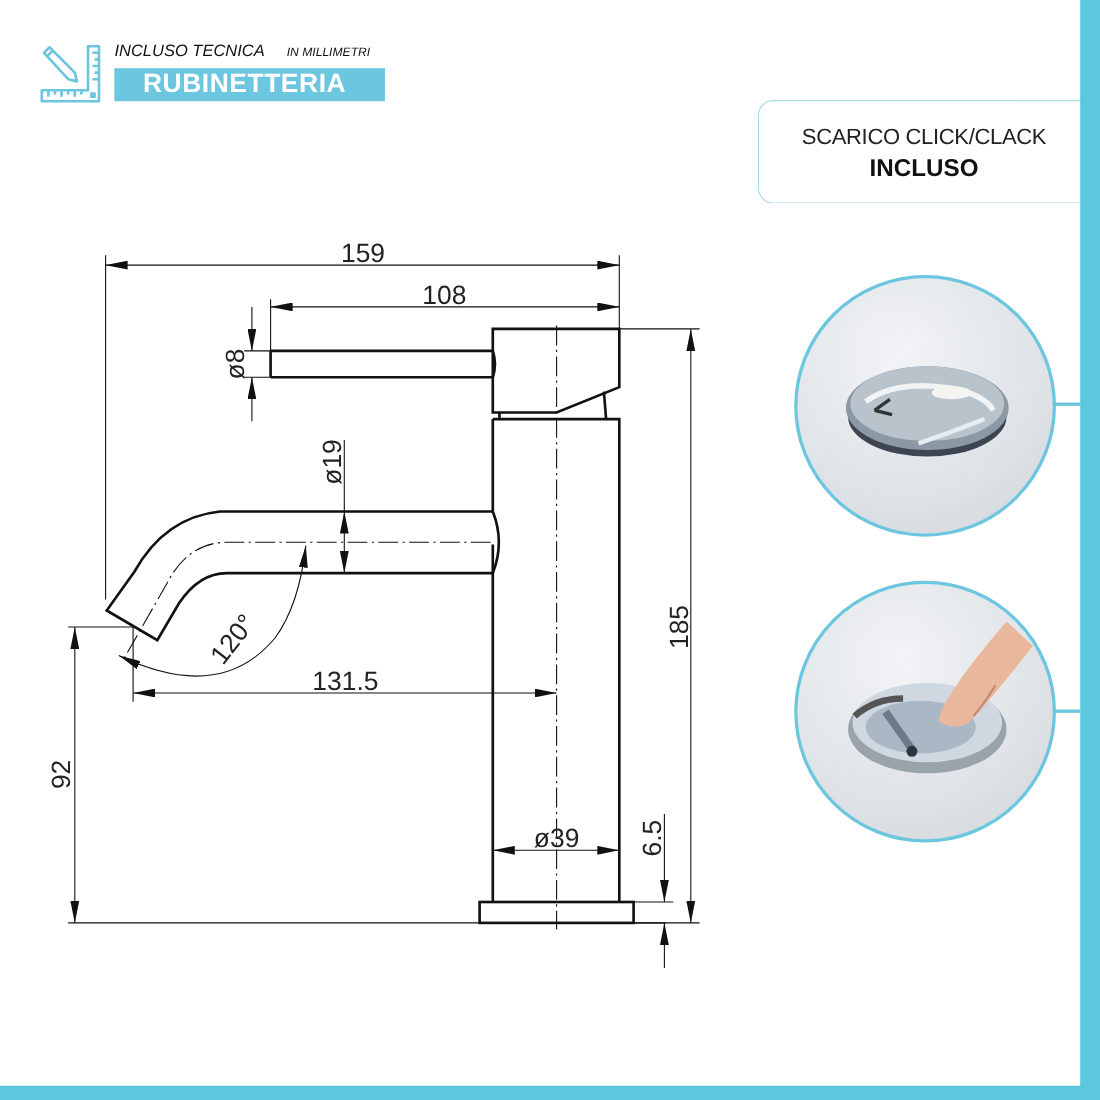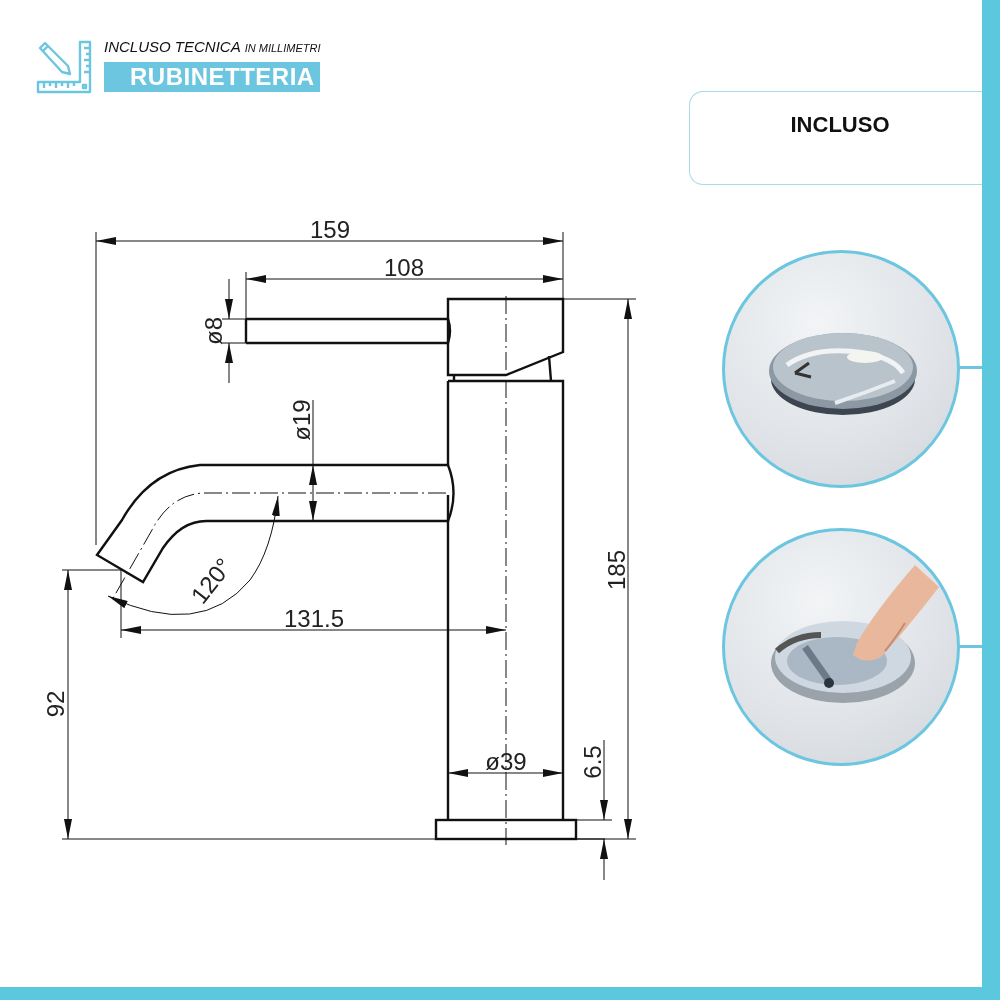--- a/index.html
+++ b/index.html
@@ -10,7 +10,7 @@
   .header-icon { position:absolute; left:0; top:0; width:56px; height:56px; }
   .subtitle { position:absolute; left:68px; top:0; white-space:nowrap; color:#111; font-style:italic; }
   .subtitle .main { font-size:15px; }
-  .subtitle .unit { font-size:11px; margin-left:4px;font-style:italic; }
+  .subtitle .unit { font-size:11px; margin-left:20px;font-style:italic; }
   .banner { position:absolute; left:68px; top:24px; width:216px; height:30px; background:#6cc6e0; color:#fff; font-weight:bold; font-size:24px; line-height:30px; text-indent:26px; letter-spacing:0.5px; }
   .callout { position:absolute; left:689px; top:91px; width:300px; height:92px; border:1.5px solid #a6dbe8; border-right:none; border-radius:14px 0 0 14px; background:#fff; text-align:center; }
   .callout .l1 { font-size:20px; color:#222; margin-top:22px; letter-spacing:-0.3px; }

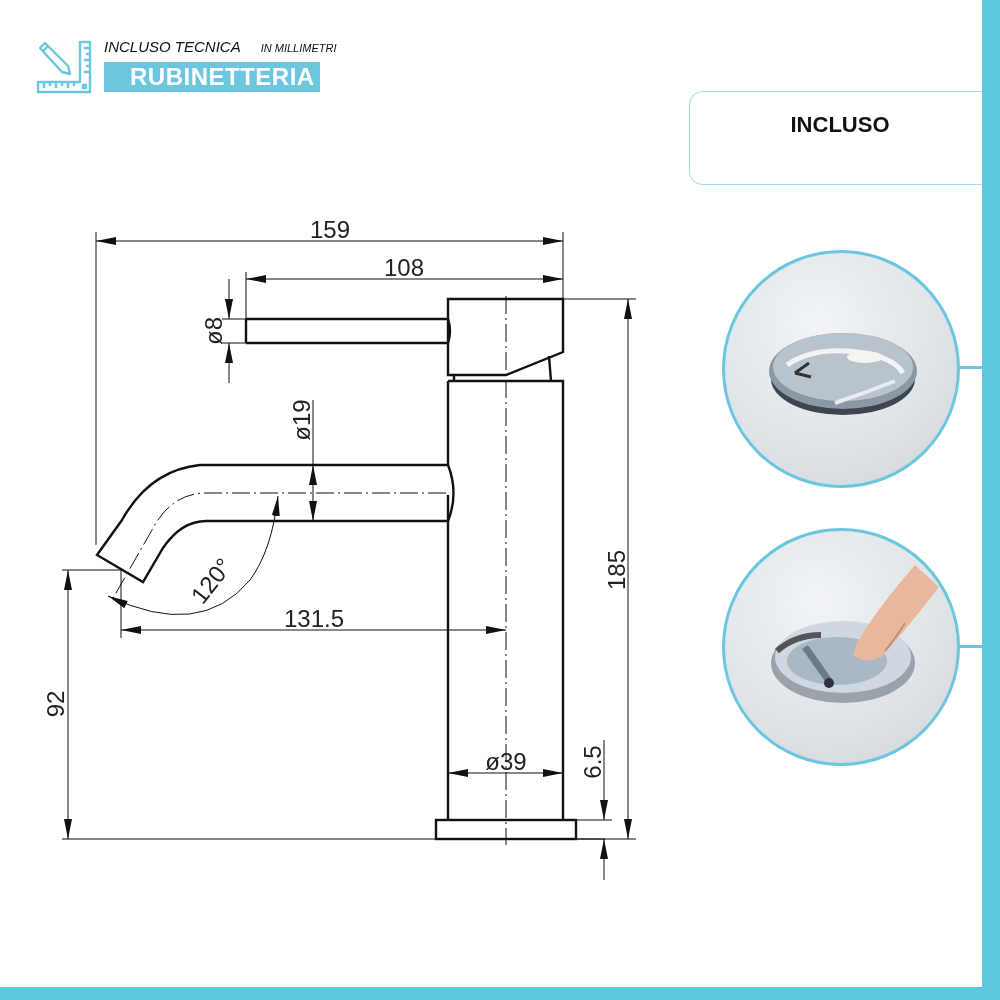--- a/index.html
+++ b/index.html
@@ -11,7 +11,7 @@
   .subtitle { position:absolute; left:68px; top:0; white-space:nowrap; color:#111; font-style:italic; }
   .subtitle .main { font-size:15px; }
   .subtitle .unit { font-size:11px; margin-left:20px;font-style:italic; }
-  .banner { position:absolute; left:68px; top:24px; width:216px; height:30px; background:#6cc6e0; color:#fff; font-weight:bold; font-size:24px; line-height:30px; text-indent:26px; letter-spacing:0.5px; }
+  .banner { position:absolute; left:68px; top:24px; width:246px; height:30px; background:#6cc6e0; color:#fff; font-weight:bold; font-size:24px; line-height:30px; text-indent:26px; letter-spacing:0.5px; }
   .callout { position:absolute; left:689px; top:91px; width:300px; height:92px; border:1.5px solid #a6dbe8; border-right:none; border-radius:14px 0 0 14px; background:#fff; text-align:center; }
   .callout .l1 { font-size:20px; color:#222; margin-top:22px; letter-spacing:-0.3px; }
   .callout .l2 { font-size:22px; color:#111; font-weight:bold; margin-top:20px; }

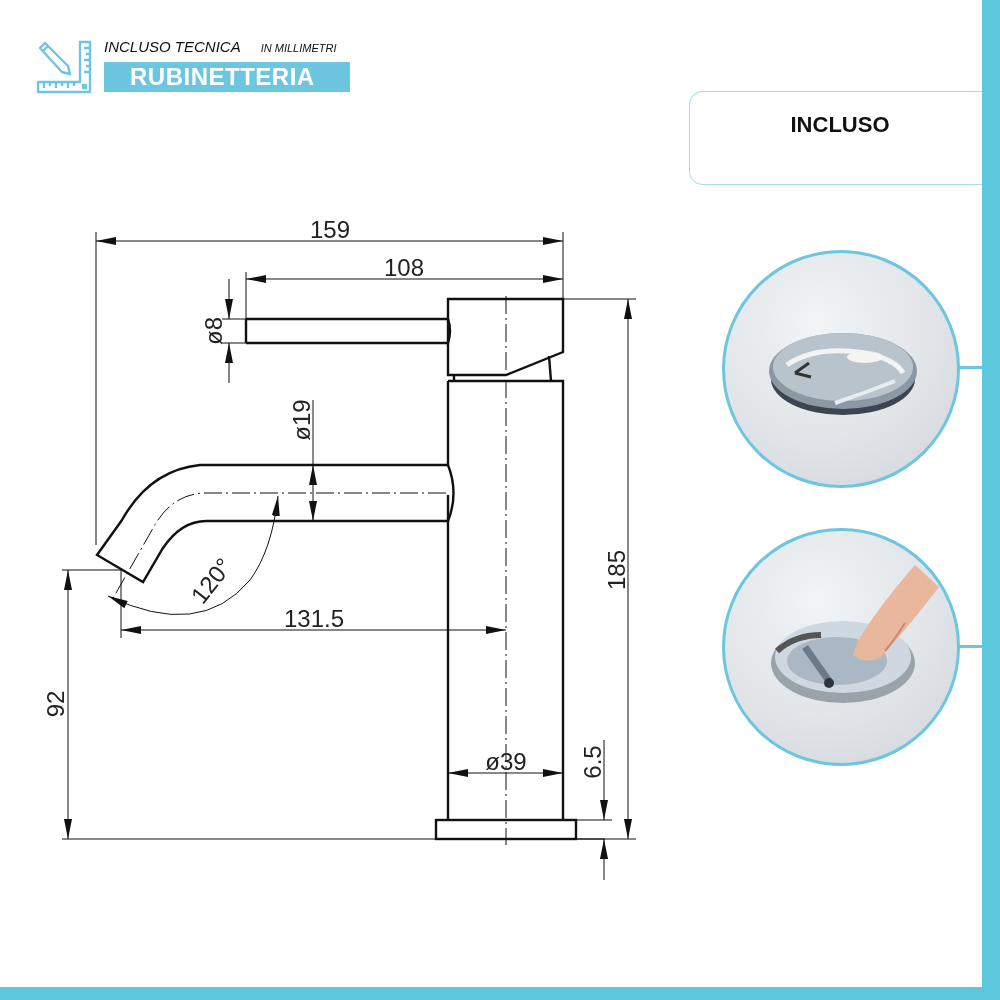--- a/index.html
+++ b/index.html
@@ -43,6 +43,7 @@
 </div>
 
 <div class="callout">
+  <div class="l1">SCARICO CLICK/CLACK</div>
   <div class="l2">INCLUSO</div>
 </div>
 

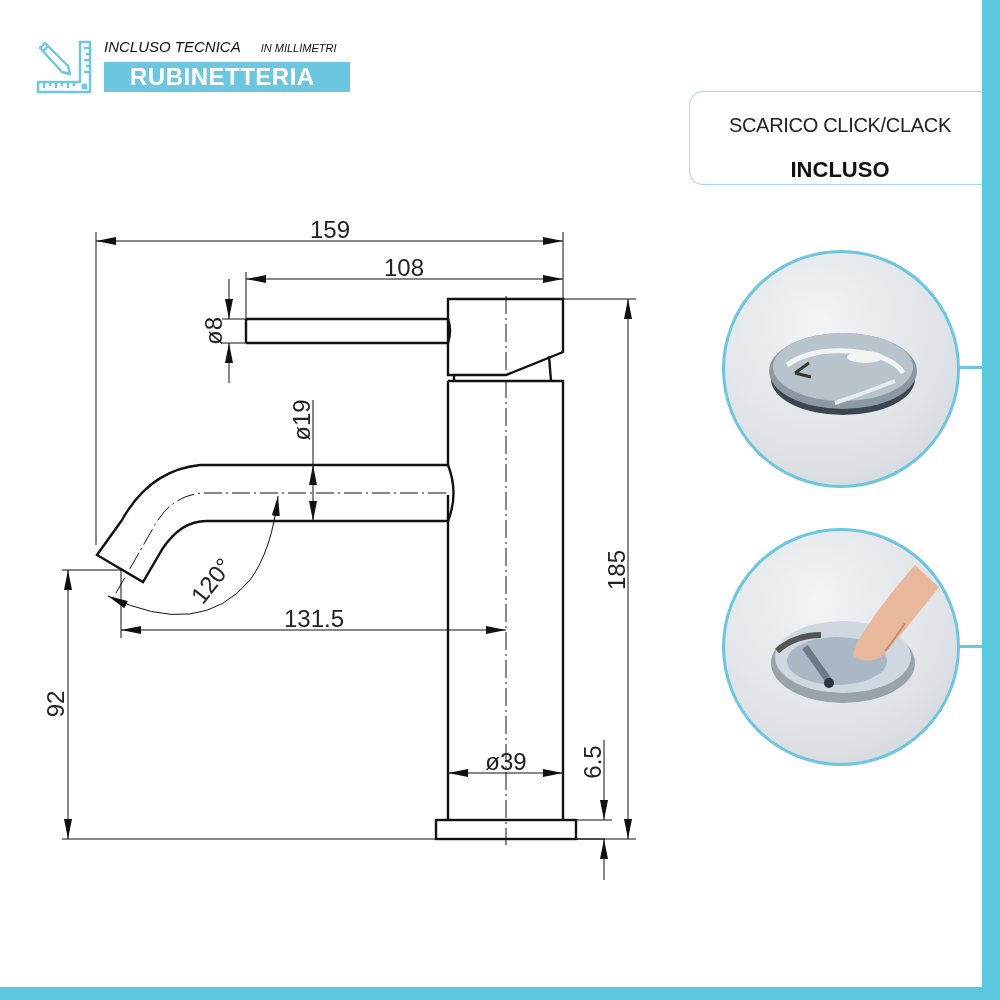--- a/index.html
+++ b/index.html
@@ -14,7 +14,7 @@
   .banner { position:absolute; left:68px; top:24px; width:246px; height:30px; background:#6cc6e0; color:#fff; font-weight:bold; font-size:24px; line-height:30px; text-indent:26px; letter-spacing:0.5px; }
   .callout { position:absolute; left:689px; top:91px; width:300px; height:92px; border:1.5px solid #a6dbe8; border-right:none; border-radius:14px 0 0 14px; background:#fff; text-align:center; }
   .callout .l1 { font-size:20px; color:#222; margin-top:22px; letter-spacing:-0.3px; }
-  .callout .l2 { font-size:22px; color:#111; font-weight:bold; margin-top:20px; }
+  .callout .l2 { font-size:22px; color:#111; font-weight:bold; margin-top:3px; }
   .photo { position:absolute; width:232px; height:232px; border-radius:50%; border:3px solid #6cc6df; overflow:hidden; background:radial-gradient(circle at 40% 30%, #f2f4f6 0%, #dfe3e7 60%, #cfd4d9 100%); }
   .connector { position:absolute; height:3px; background:#6cc6df; }
   svg.drawing { position:absolute; left:0; top:0; }

